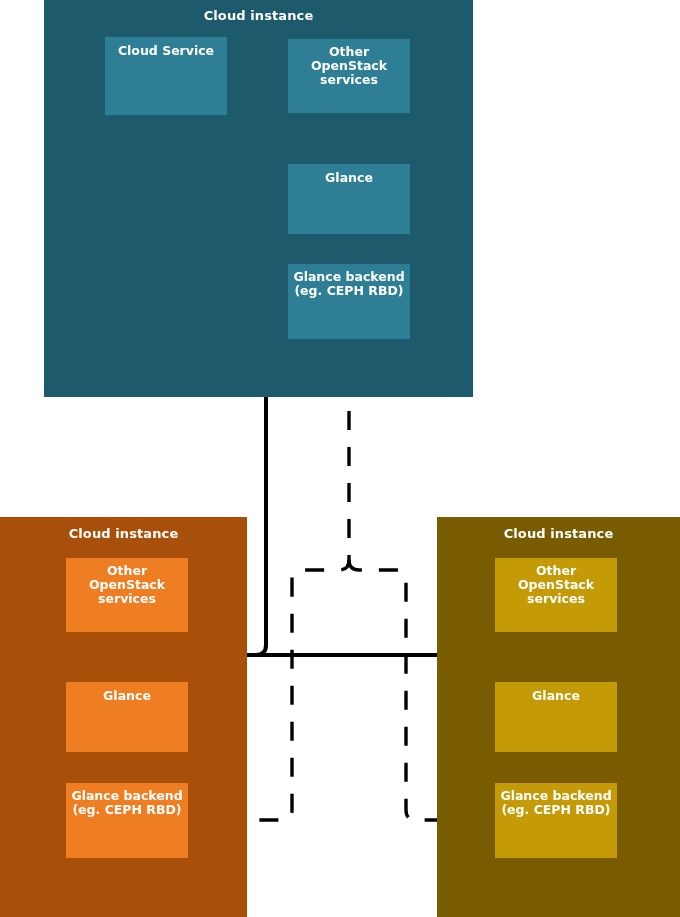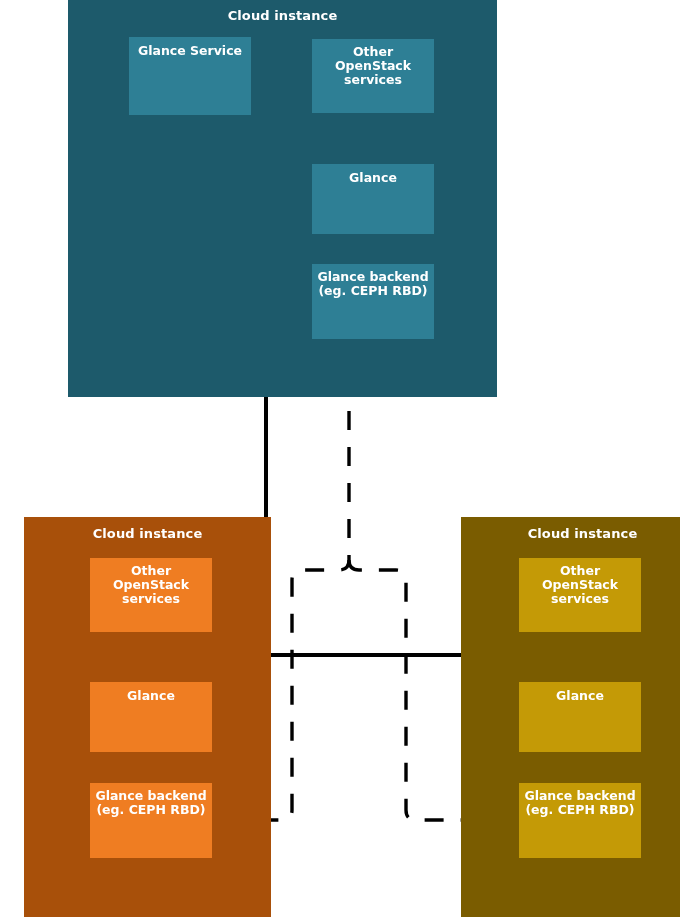--- a/index.html
+++ b/index.html
@@ -24,7 +24,6 @@
   .panel {
     position: absolute;
     box-sizing: border-box;
-    margin-left: 24px;
   }
   .panel-title {
     position: absolute;

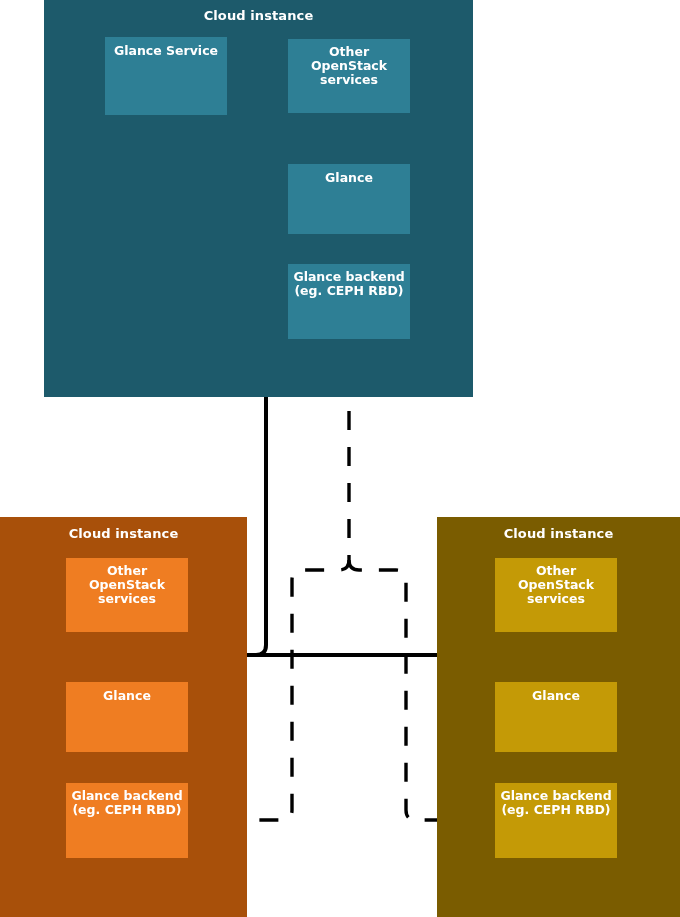--- a/index.html
+++ b/index.html
@@ -77,7 +77,7 @@
     </svg>
 <div class="panel" style="left: 44px; top: 0px; width: 429px; height: 397px; background: rgb(29, 90, 107);">
       <div class="panel-title" style="top: 8px;">Cloud instance</div>
-      <div class="node" style="left: 61px; top: 37px; width: 122px; height: 78px; background: rgb(46, 127, 149);">Glance Service</div>
+      <div class="node" style="left: 61px; top: 37px; width: 122px; height: 78px; background: rgb(46, 127, 149);">Cloud Service</div>
       <div class="node tall" style="left: 244px; top: 39px; width: 122px; height: 74px; background: rgb(46, 127, 149);">Other
 OpenStack
 services</div>

